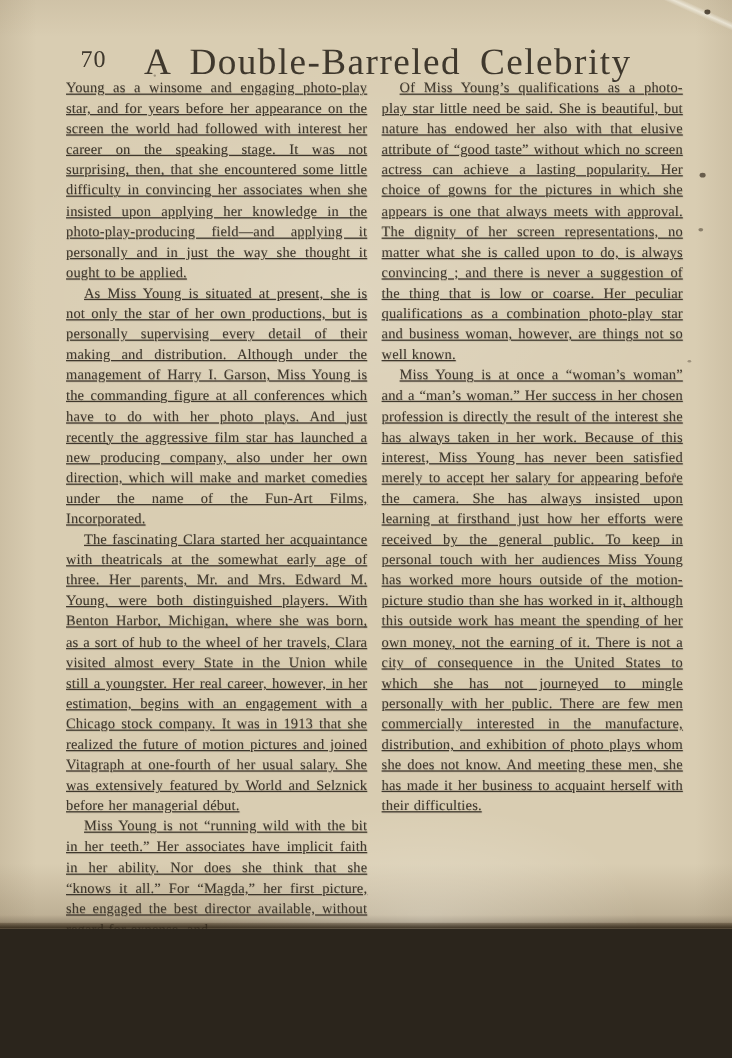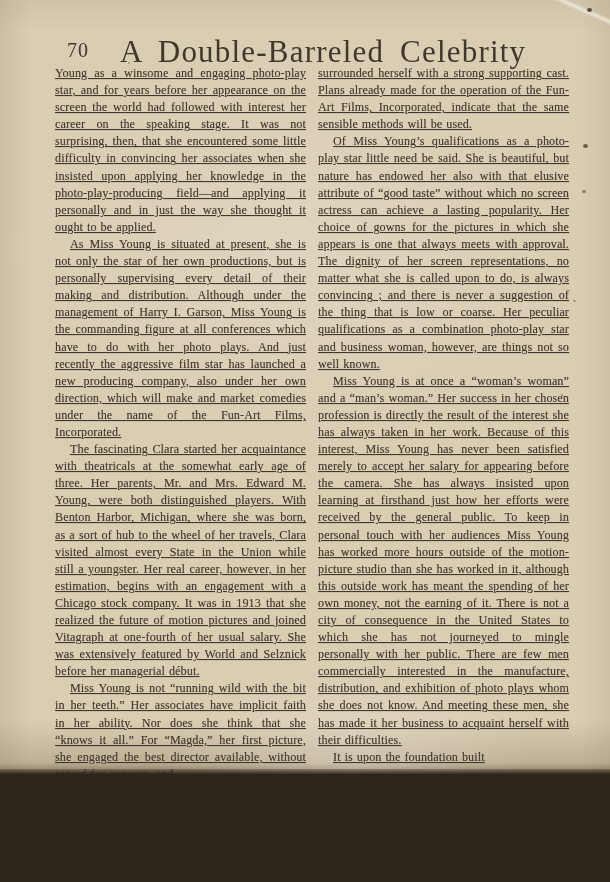--- a/index.html
+++ b/index.html
@@ -91,7 +91,6 @@
         <p class="indent">Miss Young is not “running wild with the bit in her teeth.”  Her associates have implicit faith in her ability.  Nor does she think that she “knows it all.”  For “Magda,” her first picture, she engaged the best director available, without regard for expense, and</p>
       </div>
     <div class="col col-right">
-        <p>surrounded herself with a strong supporting cast.  Plans already made for the operation of the Fun-Art Films, Incorporated, indicate that the same sensible methods will be used.</p>
         <p class="indent">Of Miss Young’s qualifications as a photo-play star little need be said.  She is beautiful, but nature has endowed her also with that elusive attribute of “good taste” without which no screen actress can achieve a lasting popularity.  Her choice of gowns for the pictures in which she appears is one that always meets with approval.  The dignity of her screen representations, no matter what she is called upon to do, is always convincing ; and there is never a suggestion of the thing that is low or coarse.  Her peculiar qualifications as a combination photo-play star and business woman, however, are things not so well known.</p>
         <p class="indent">Miss Young is at once a “woman’s woman” and a “man’s woman.”  Her success in her chosen profession is directly the result of the interest she has always taken in her work.  Because of this interest, Miss Young has never been satisfied merely to accept her salary for appearing before the camera.  She has always insisted upon learning at firsthand just how her efforts were received by the general public.  To keep in personal touch with her audiences Miss Young has worked more hours outside of the motion-picture studio than she has worked in it, although this outside work has meant the spending of her own money, not the earning of it.  There is not a city of consequence in the United States to which she has not journeyed to mingle personally with her public.  There are few men commercially interested in the manufacture, distribution, and exhibition of photo plays whom she does not know.  And meeting these men, she has made it her business to acquaint herself with their difficulties.</p>
         <p class="indent">It is upon the foundation built</p>

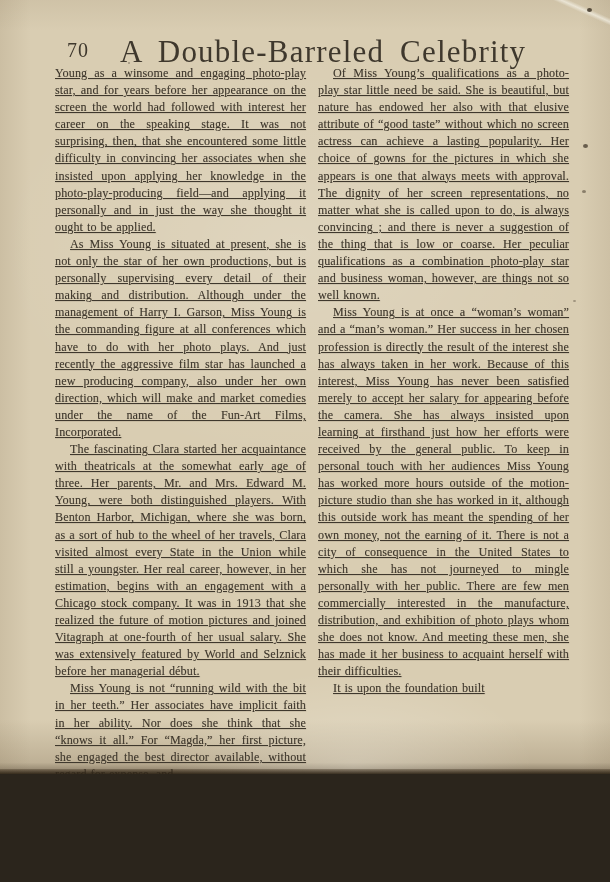--- a/index.html
+++ b/index.html
@@ -93,7 +93,6 @@
     <div class="col col-right">
         <p class="indent">Of Miss Young’s qualifications as a photo-play star little need be said.  She is beautiful, but nature has endowed her also with that elusive attribute of “good taste” without which no screen actress can achieve a lasting popularity.  Her choice of gowns for the pictures in which she appears is one that always meets with approval.  The dignity of her screen representations, no matter what she is called upon to do, is always convincing ; and there is never a suggestion of the thing that is low or coarse.  Her peculiar qualifications as a combination photo-play star and business woman, however, are things not so well known.</p>
         <p class="indent">Miss Young is at once a “woman’s woman” and a “man’s woman.”  Her success in her chosen profession is directly the result of the interest she has always taken in her work.  Because of this interest, Miss Young has never been satisfied merely to accept her salary for appearing before the camera.  She has always insisted upon learning at firsthand just how her efforts were received by the general public.  To keep in personal touch with her audiences Miss Young has worked more hours outside of the motion-picture studio than she has worked in it, although this outside work has meant the spending of her own money, not the earning of it.  There is not a city of consequence in the United States to which she has not journeyed to mingle personally with her public.  There are few men commercially interested in the manufacture, distribution, and exhibition of photo plays whom she does not know.  And meeting these men, she has made it her business to acquaint herself with their difficulties.</p>
-        <p class="indent">It is upon the foundation built</p>
       </div>
   </div>
 

